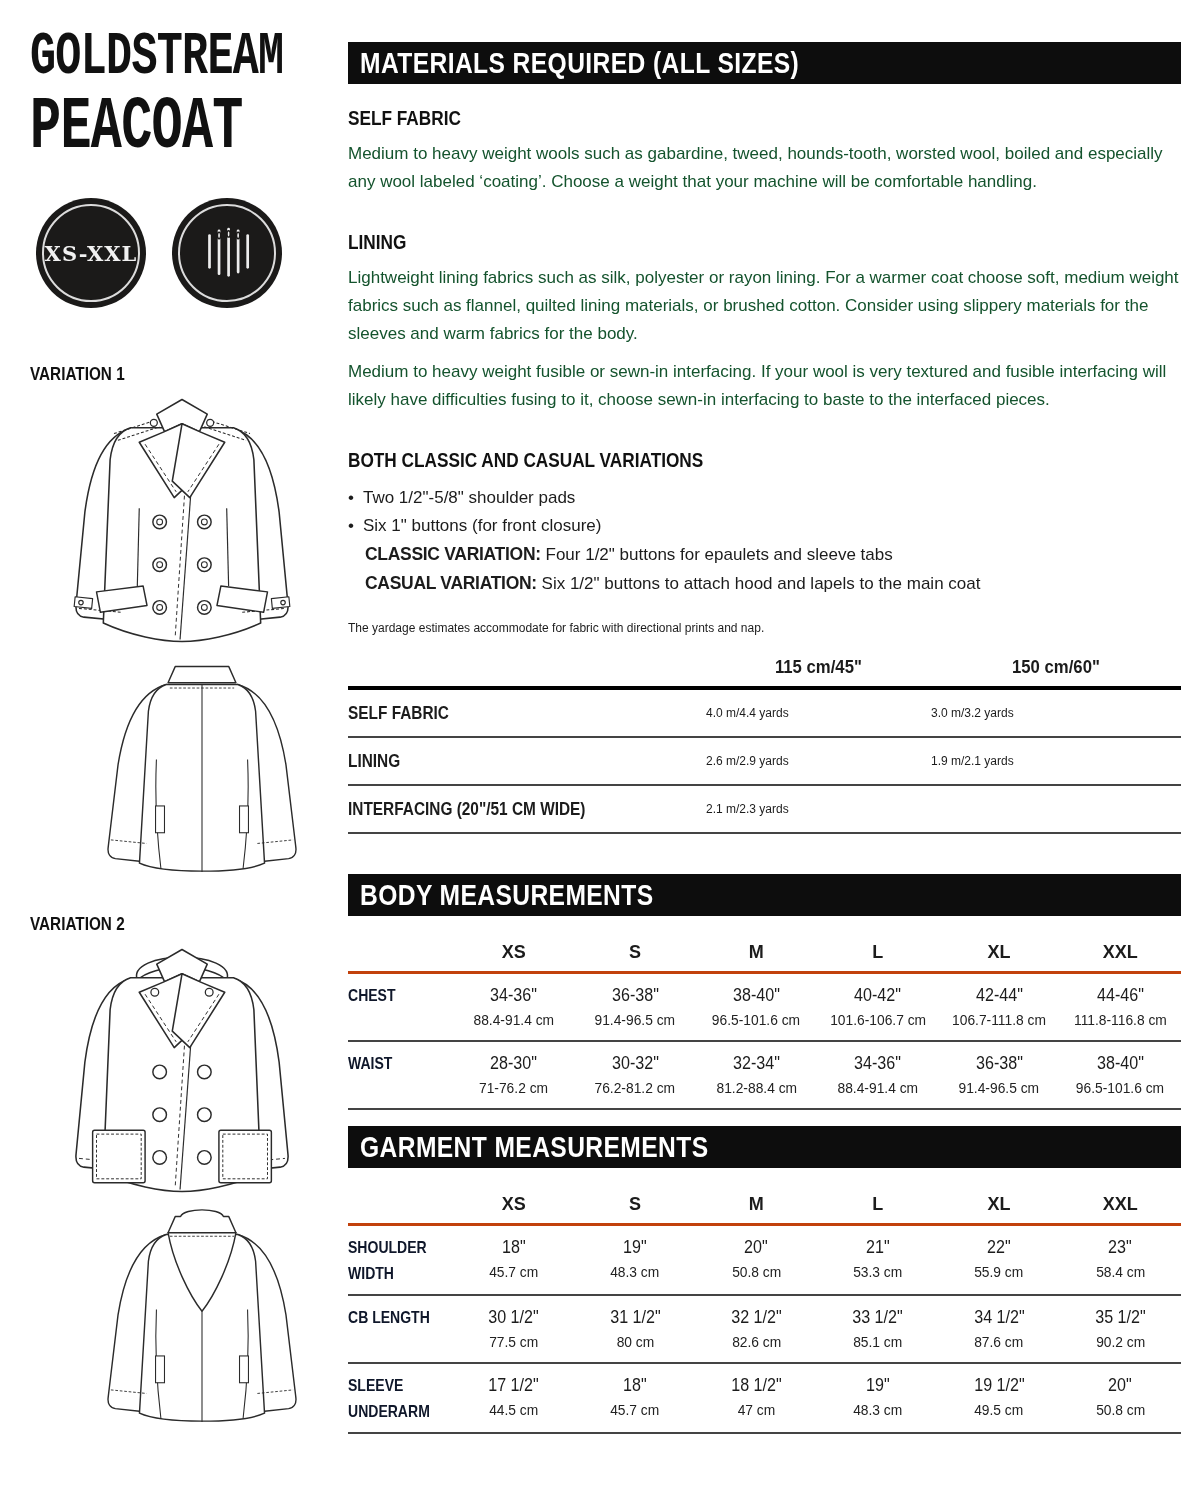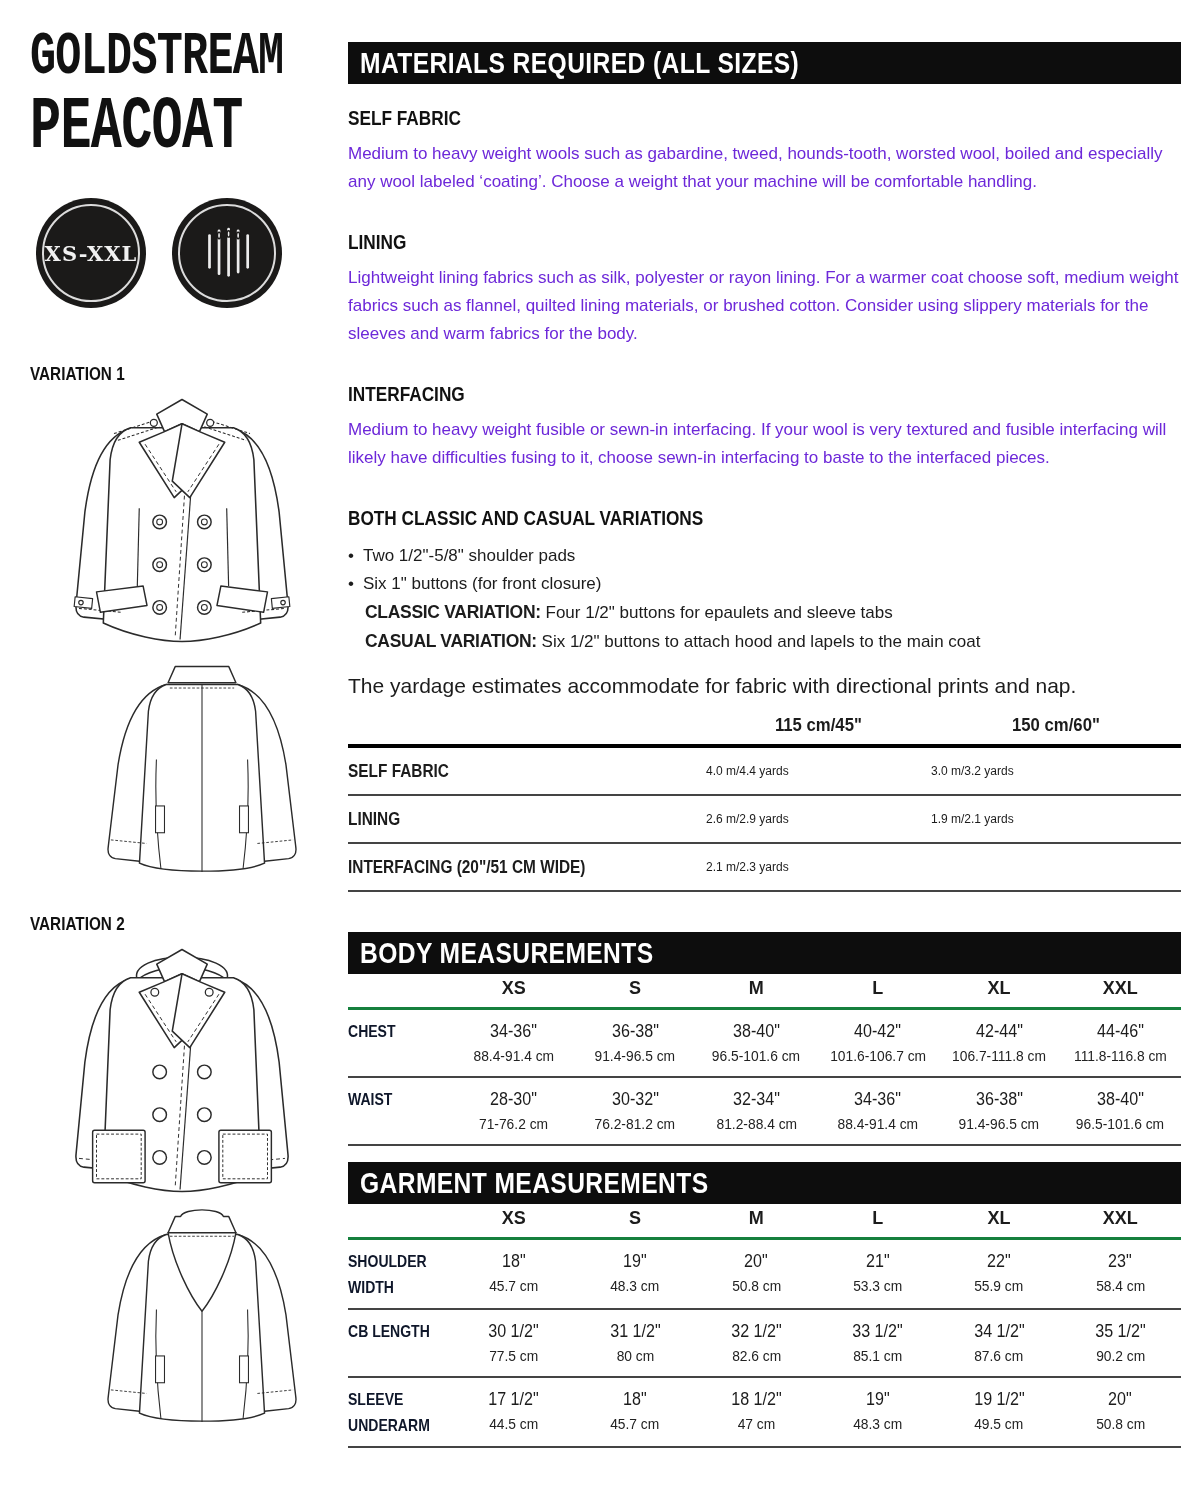--- a/index.html
+++ b/index.html
@@ -47,7 +47,7 @@
   h3.sec span { display:inline-block; transform:scaleX(0.82); transform-origin:0 50%; white-space:nowrap; }
   h3.first { margin-top:22px; }
 
-  p.body-text { font-size:17px; line-height:28px; color:#6d28d9; margin-top:10px; }
+  p.body-text { font-size:17px; line-height:28px; color:#14532d; margin-top:10px; }
 
   .mat-list { list-style:none; margin-top:12px; }
   .mat-list li { display:flex; gap:9px; font-size:17px; line-height:28px; }

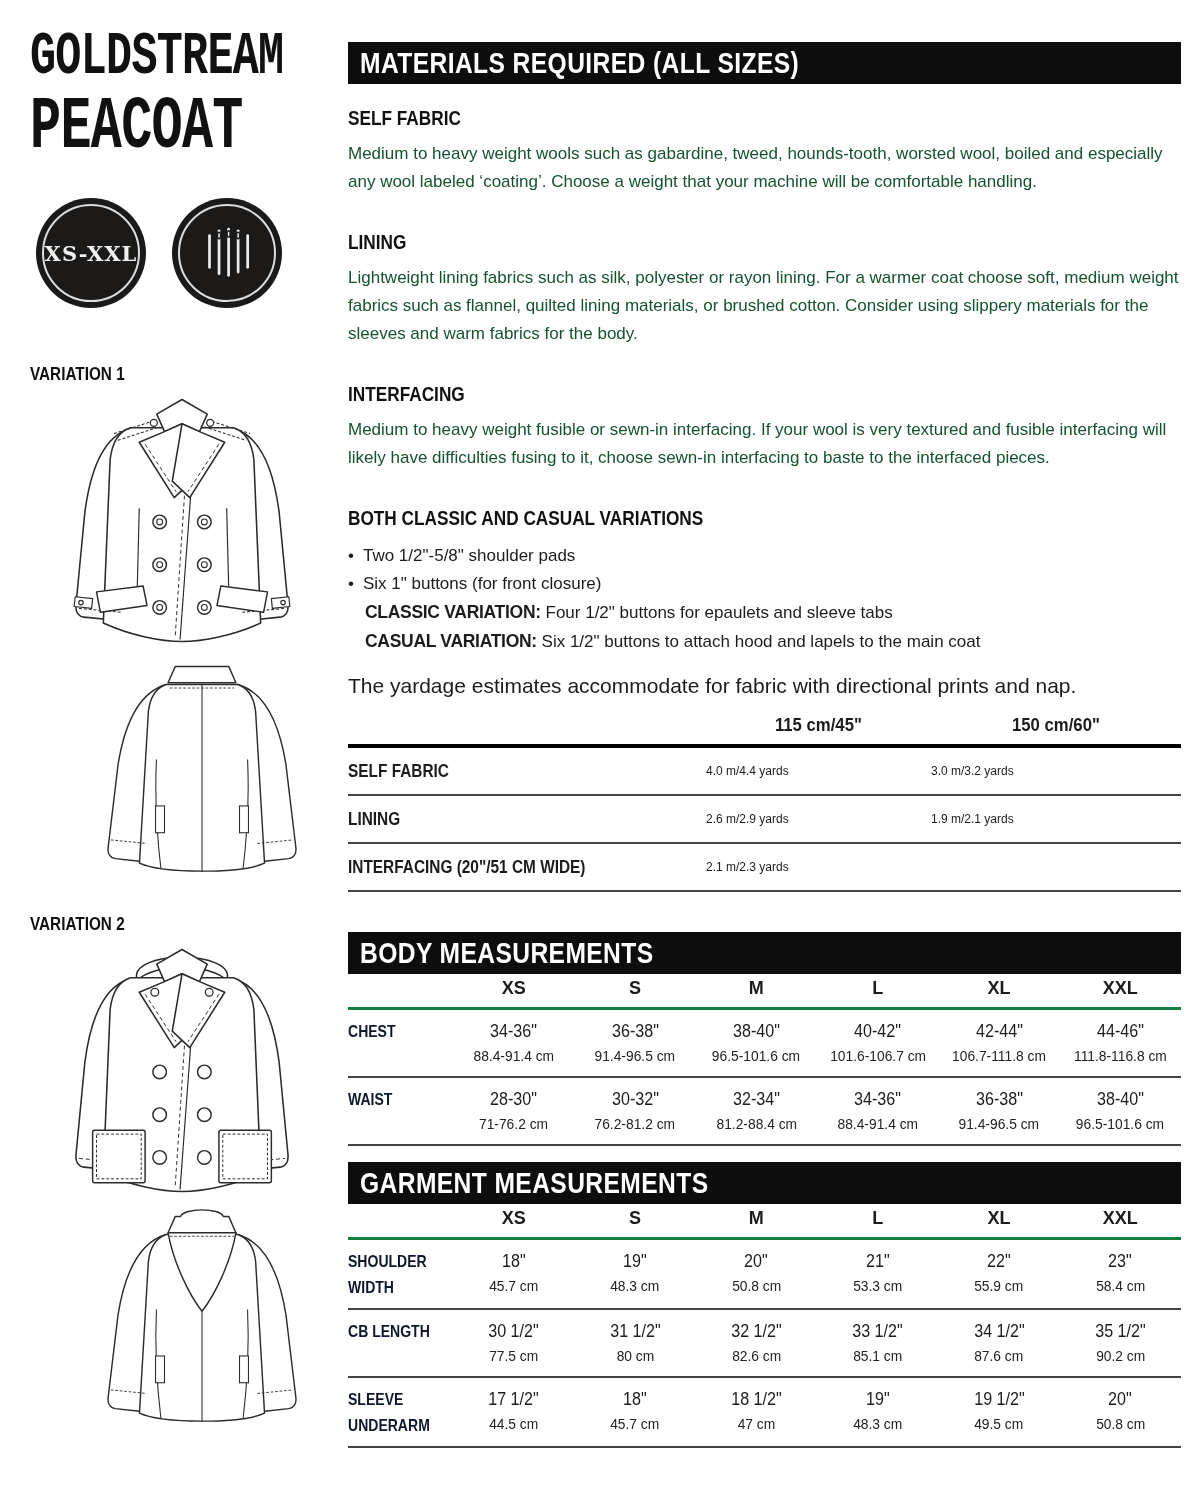--- a/index.html
+++ b/index.html
@@ -303,9 +303,6 @@
     </h3>
     <p class="body-text">Lightweight lining fabrics such as silk, polyester or rayon lining. For a warmer coat choose soft, medium weight fabrics such as flannel, quilted lining materials, or brushed cotton. Consider using slippery materials for the sleeves and warm fabrics for the body.</p>
 
-    <h3 class="sec">
-      <span>INTERFACING</span>
-    </h3>
     <p class="body-text">Medium to heavy weight fusible or sewn-in interfacing. If your wool is very textured and fusible interfacing will likely have difficulties fusing to it, choose sewn-in interfacing to baste to the interfaced pieces.</p>
 
     <h3 class="sec">

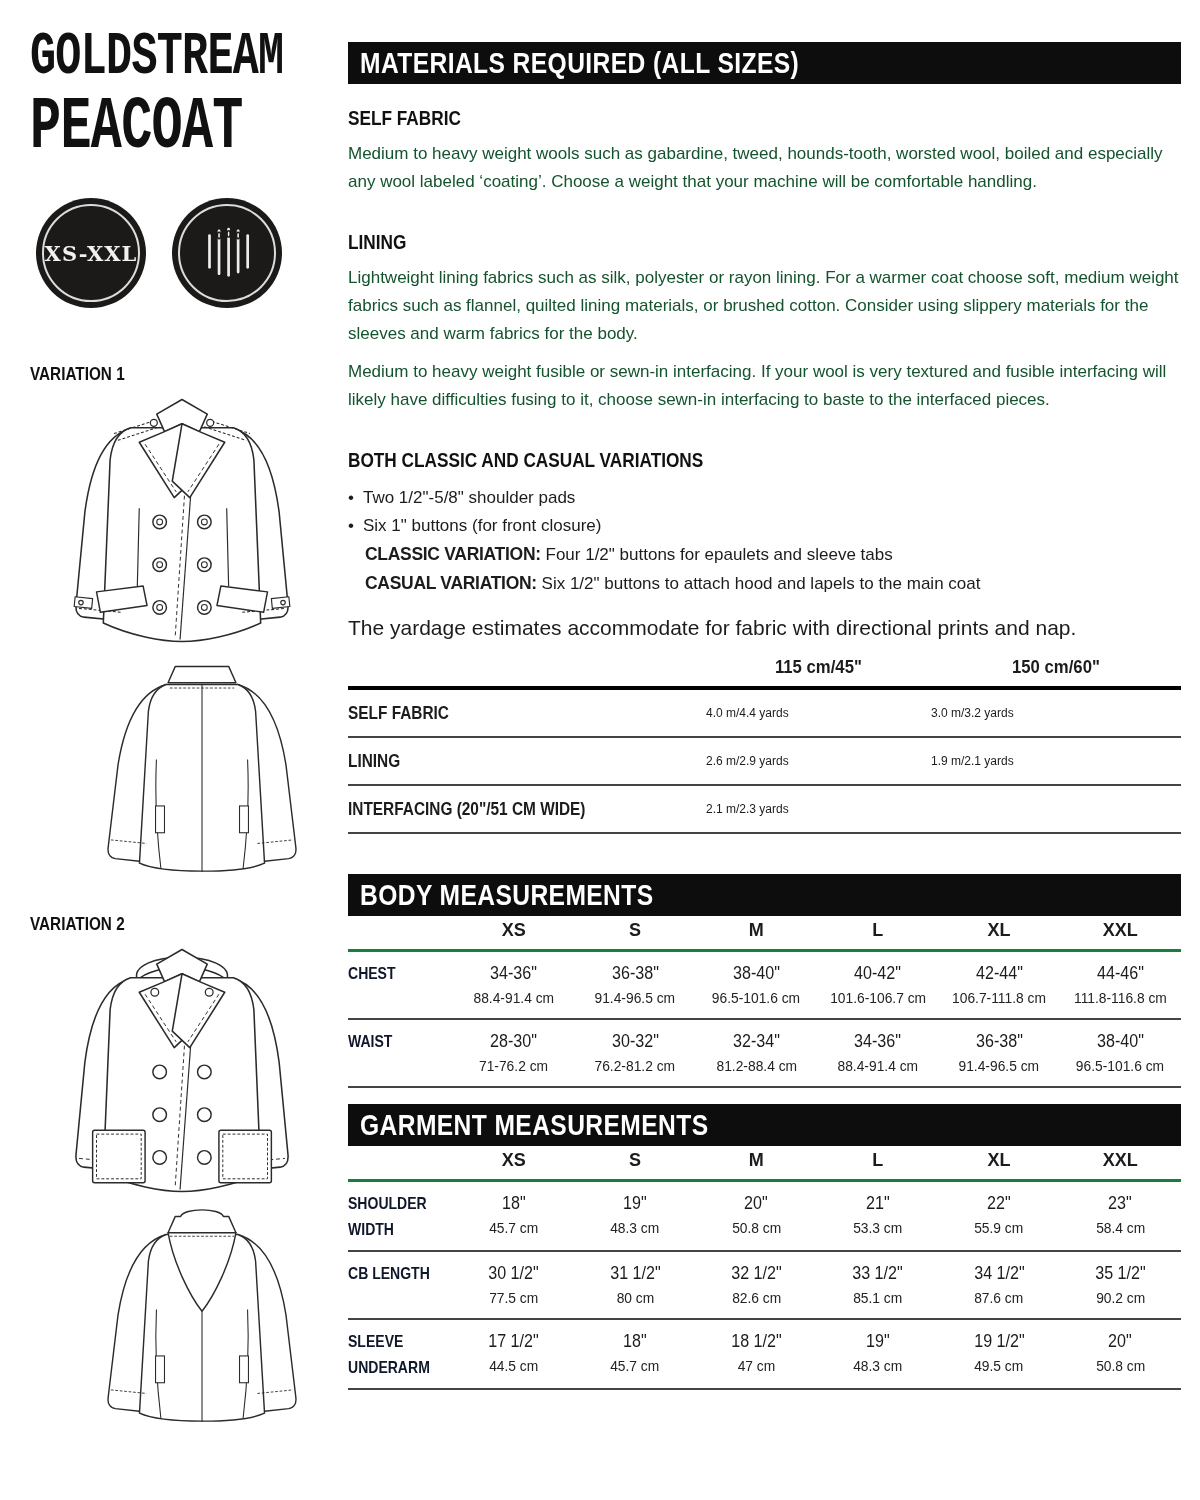--- a/index.html
+++ b/index.html
@@ -55,7 +55,7 @@
   .subline { padding-left:17px; font-size:17px; line-height:28px; }
   .subline b { font-size:17.5px; letter-spacing:-0.3px; }
 
-  p.note { font-size:21px; line-height:28px; margin-top:16px; }
+  p.note { font-size:12px; line-height:28px; margin-top:16px; }
 
   
   .ytable { margin-top:14px; }

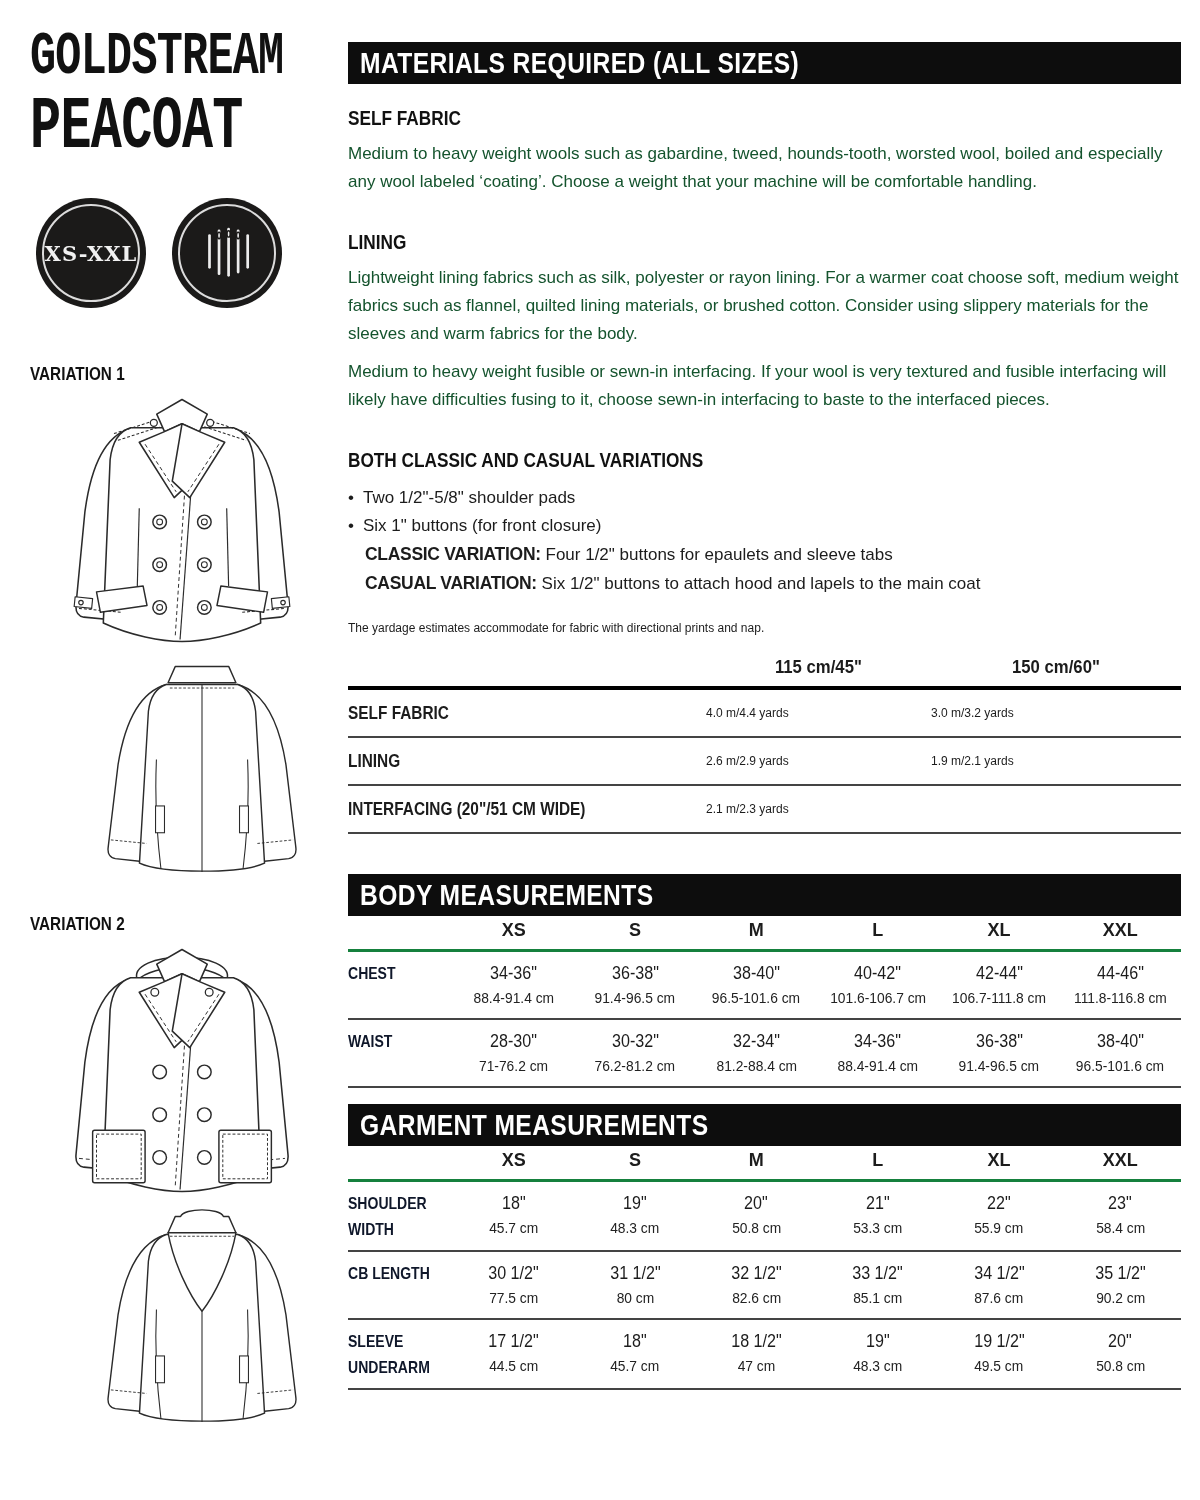--- a/index.html
+++ b/index.html
@@ -70,8 +70,8 @@
   .yval { text-align:left; font-size:12px; }
 
   
-  .msizes { display:grid; grid-template-columns:105px repeat(6,1fr); padding:4px 0 8px;
-            border-bottom:3px solid #15803d; }
+  .msizes { display:grid; grid-template-columns:105px repeat(6,1fr); padding:26px 0 8px;
+            border-bottom:3px solid #c2410c; }
   .msizes .sz { text-align:center; font-weight:bold; font-size:18px; }
   .mrow { display:grid; grid-template-columns:105px repeat(6,1fr); padding:8px 0;
           border-bottom:2px solid #444; }

